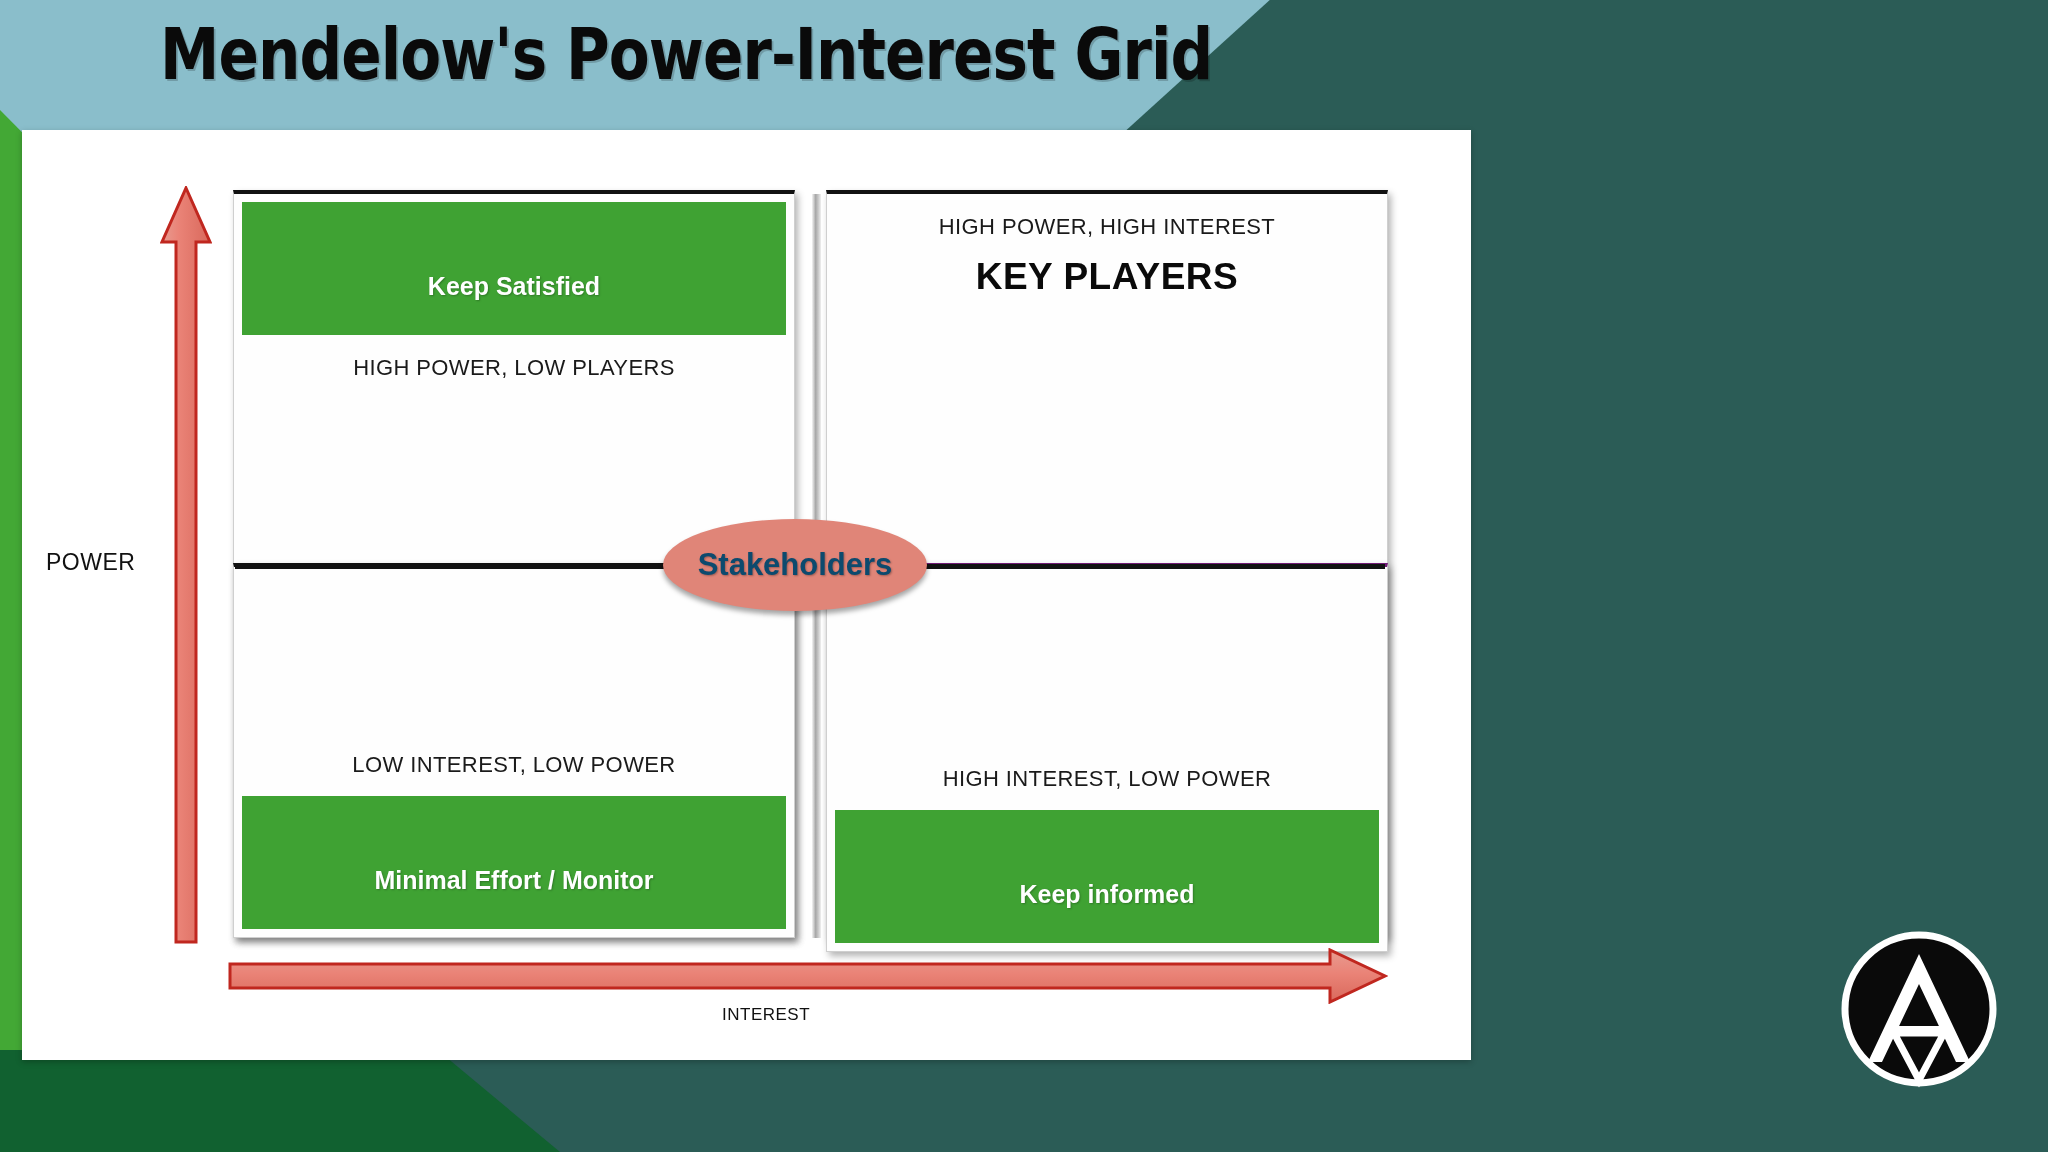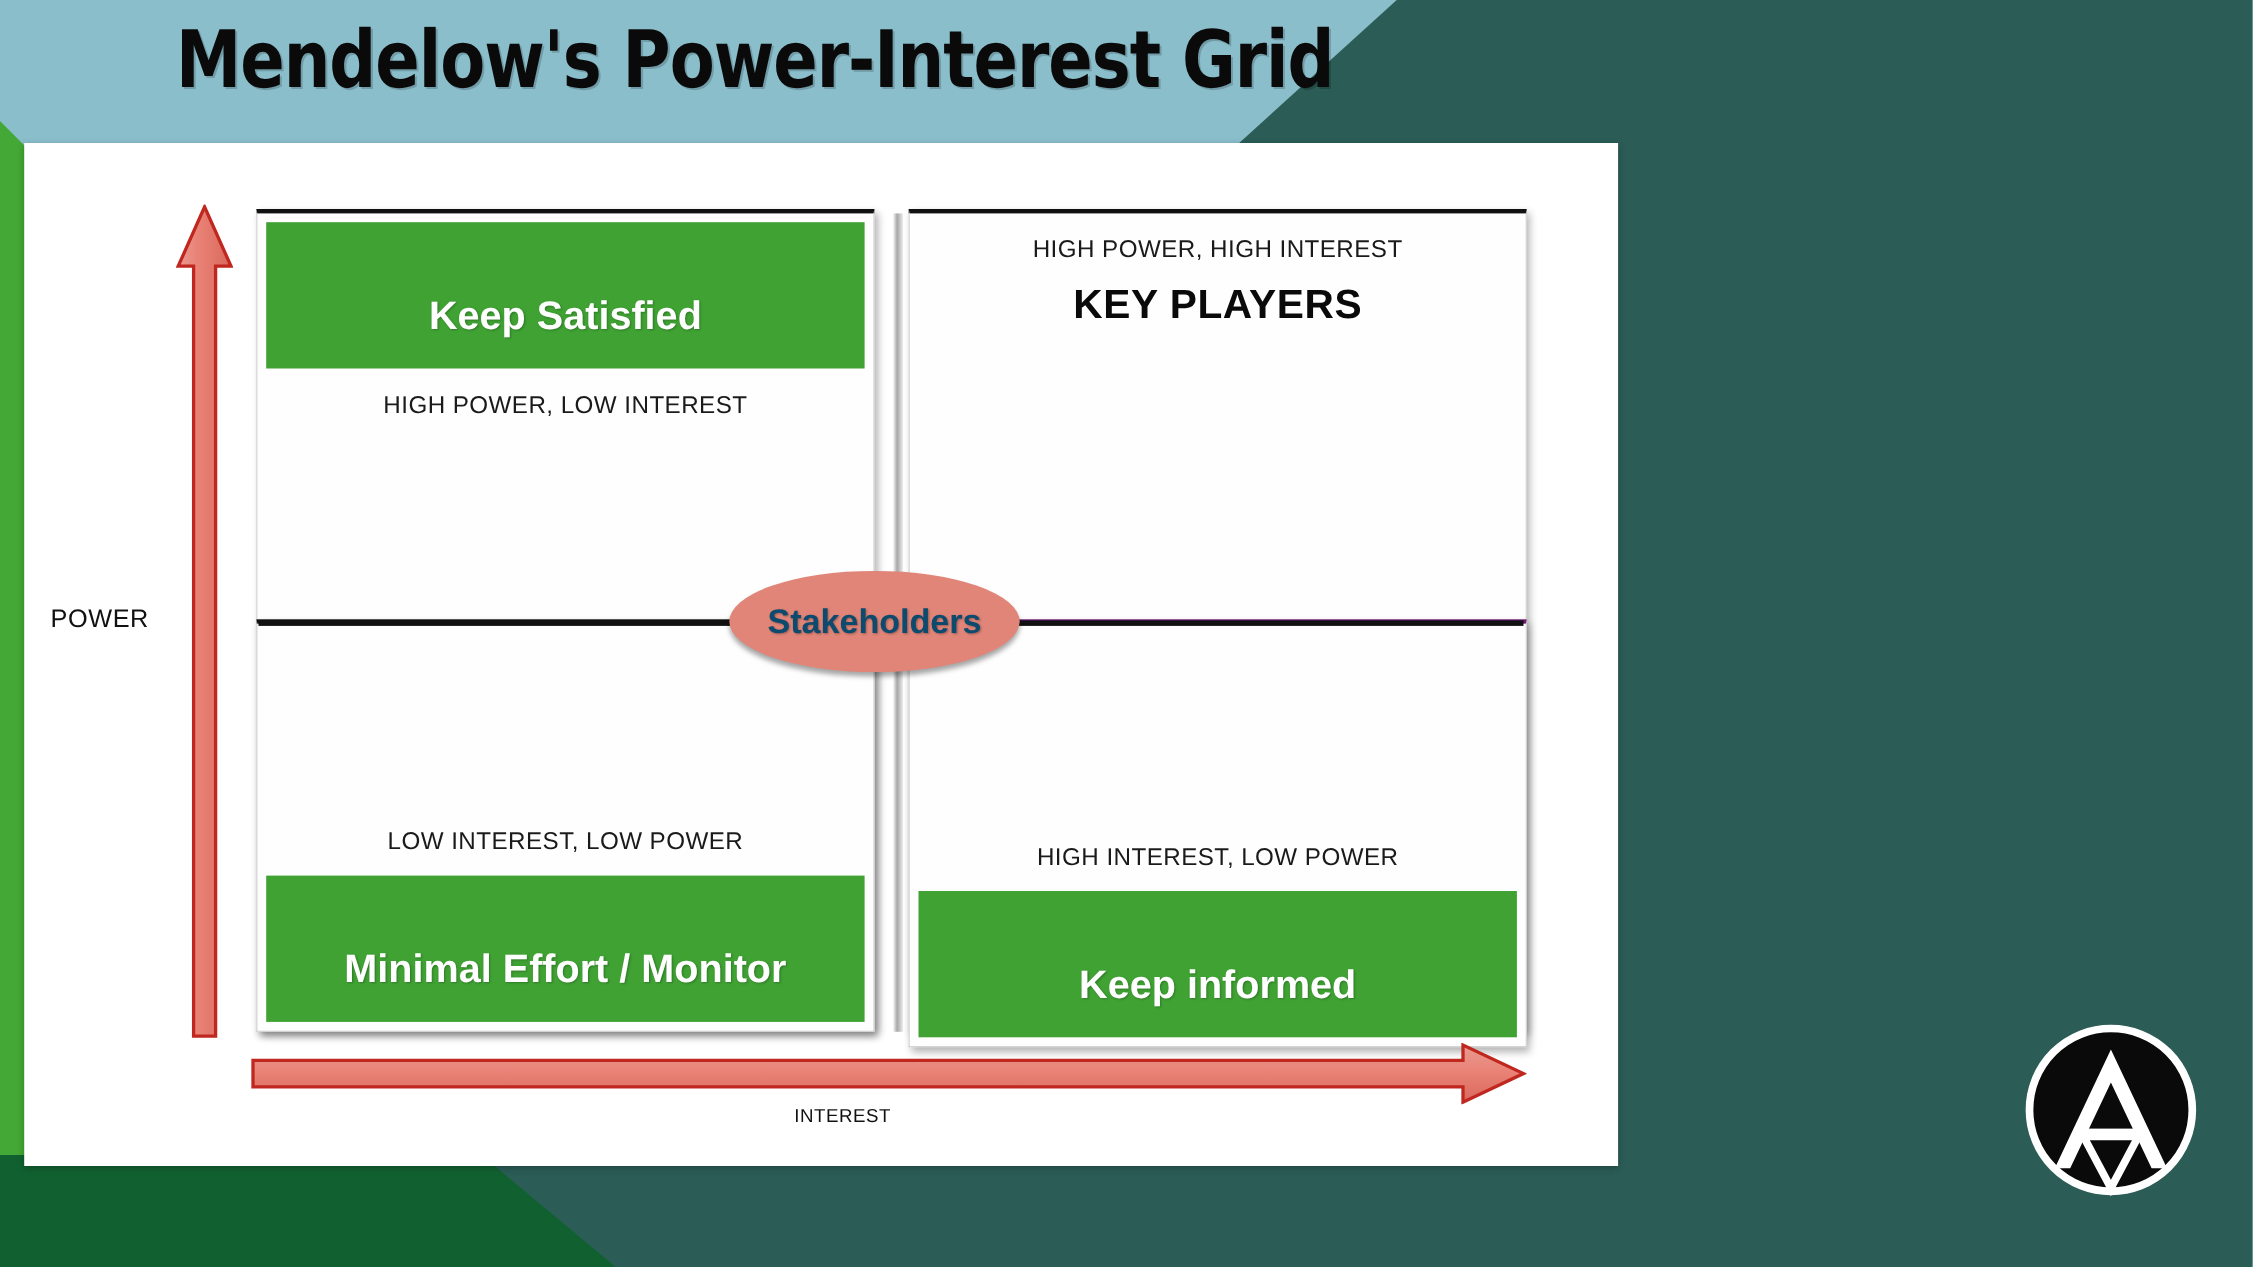--- a/index.html
+++ b/index.html
@@ -110,7 +110,7 @@
   .quad.bottom-row .band { margin:0 8px 8px 8px; }
   .band-text {
     color:#ffffff;
-    font-size:36px;
+    font-size:25px;
     font-weight:bold;
     text-shadow:1px 1px 2px rgba(0,0,0,0.25);
     white-space:nowrap;

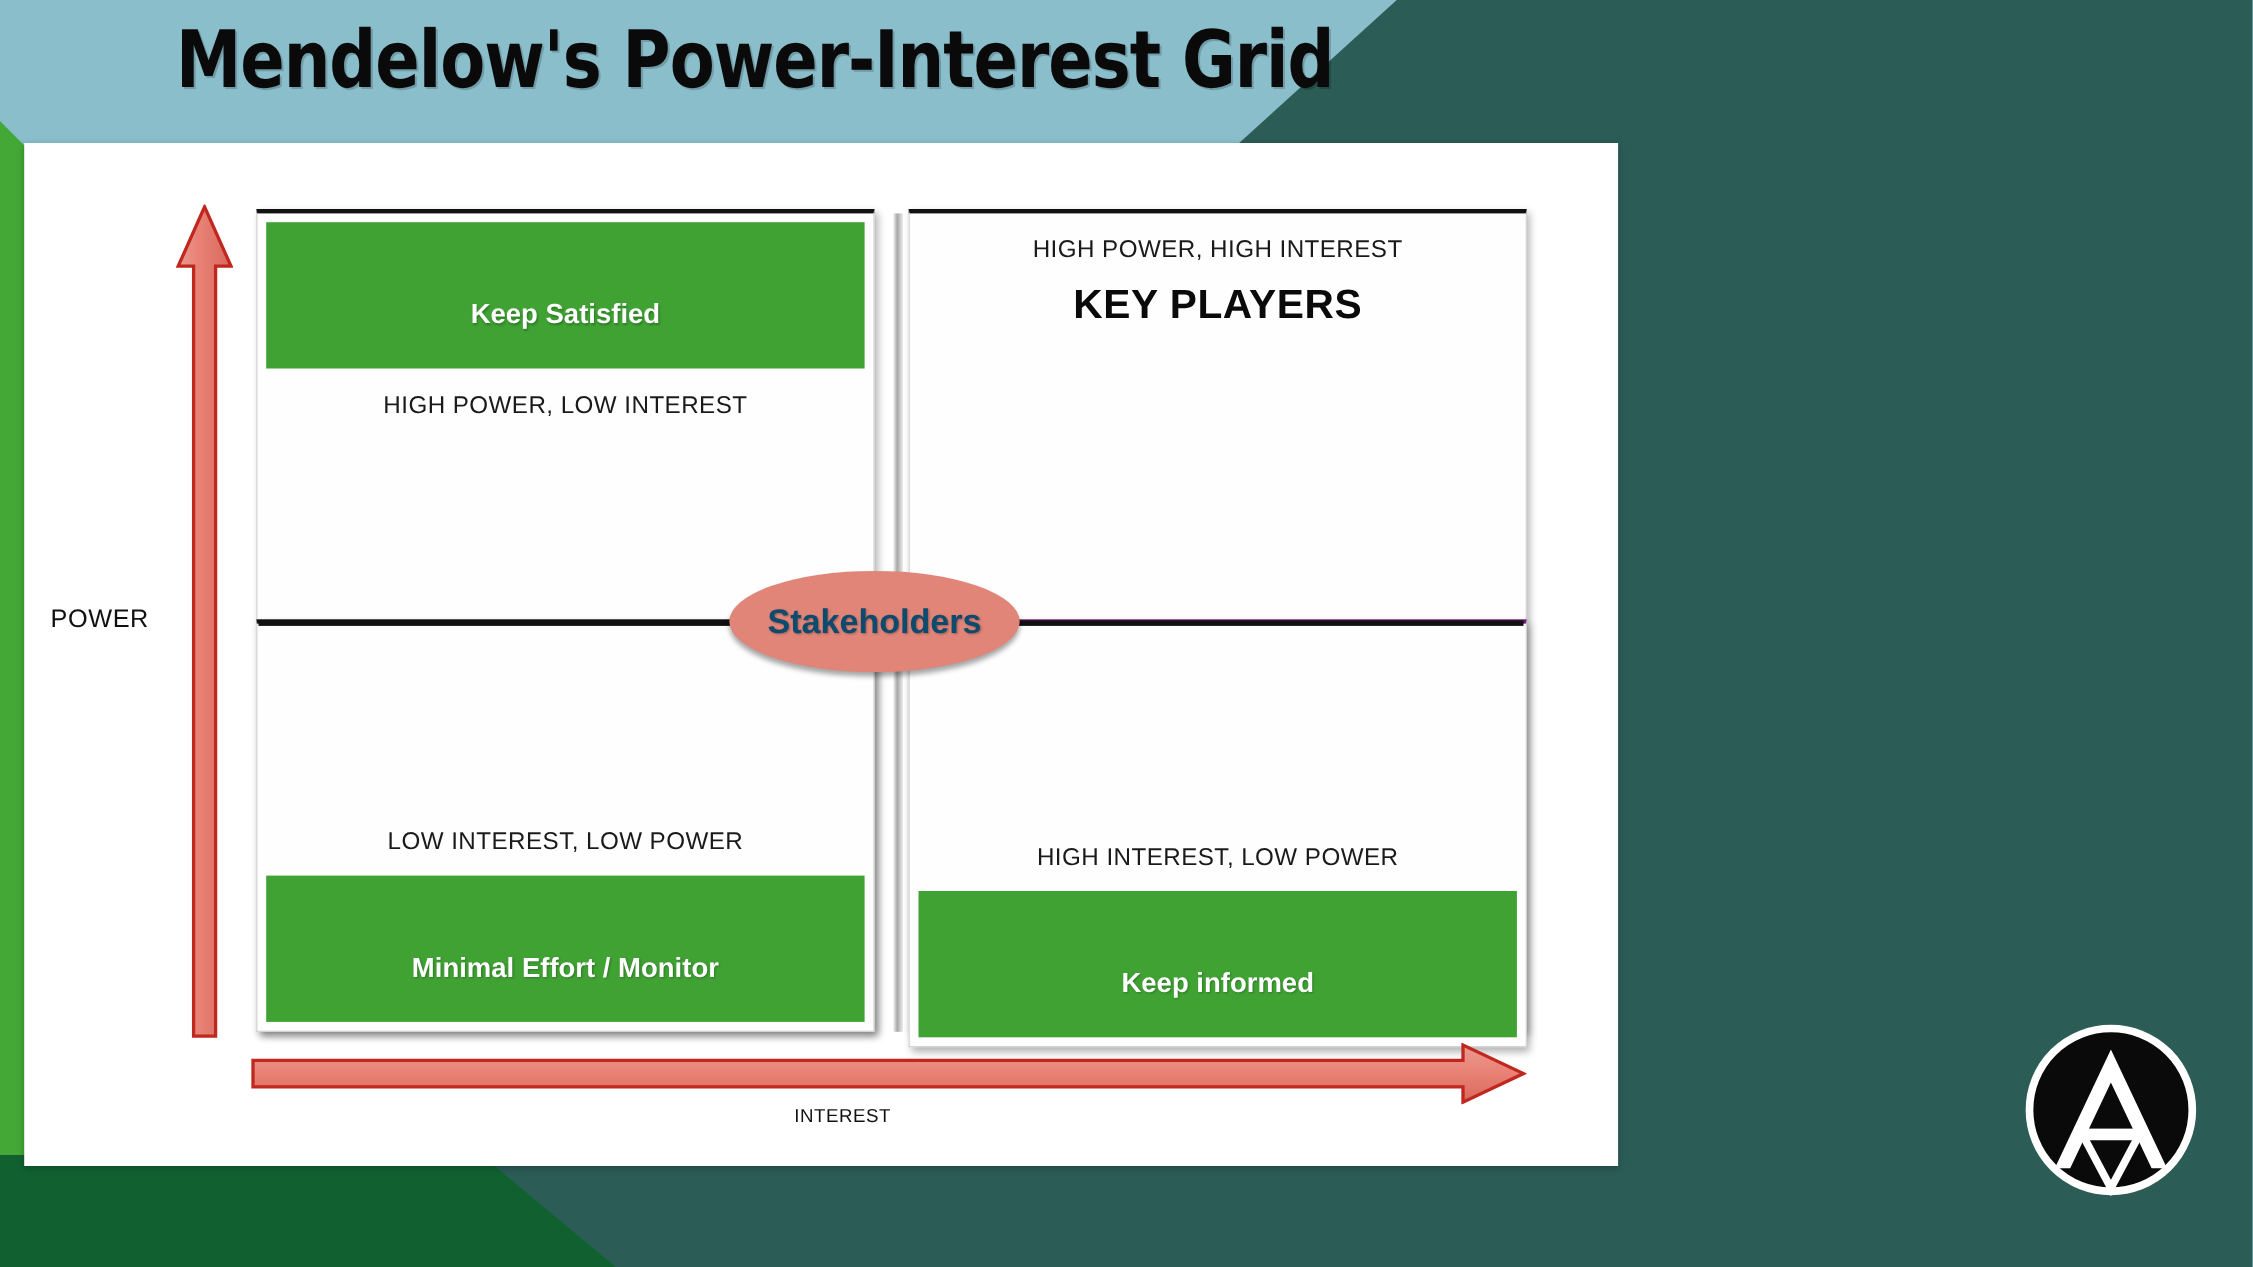--- a/index.html
+++ b/index.html
@@ -223,7 +223,7 @@
     <div class="band">
       <span class="band-text">Keep Satisfied</span>
     </div>
-    <div class="sub">HIGH POWER, LOW INTEREST</div>
+    <div class="sub">HIGH POWER, LOW PLAYERS</div>
     <div class="spacer"></div>
   </div>
 

